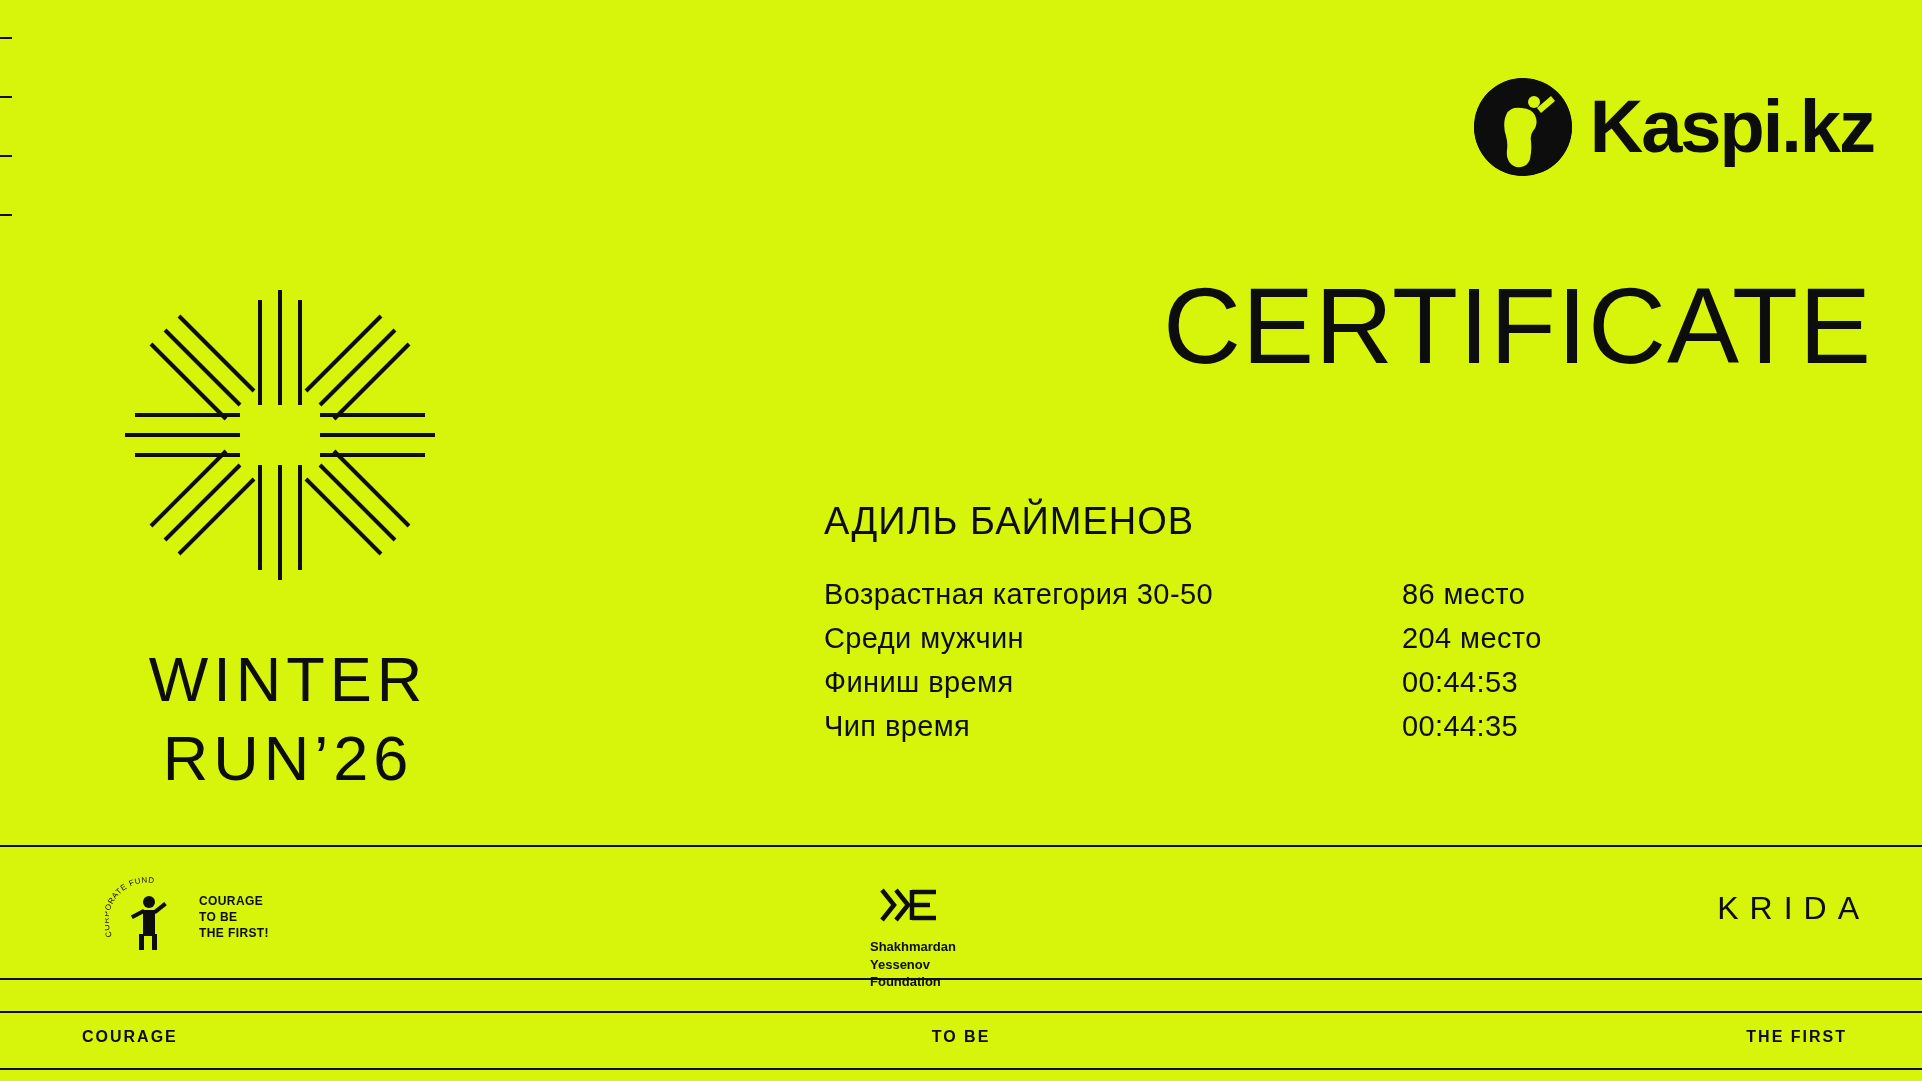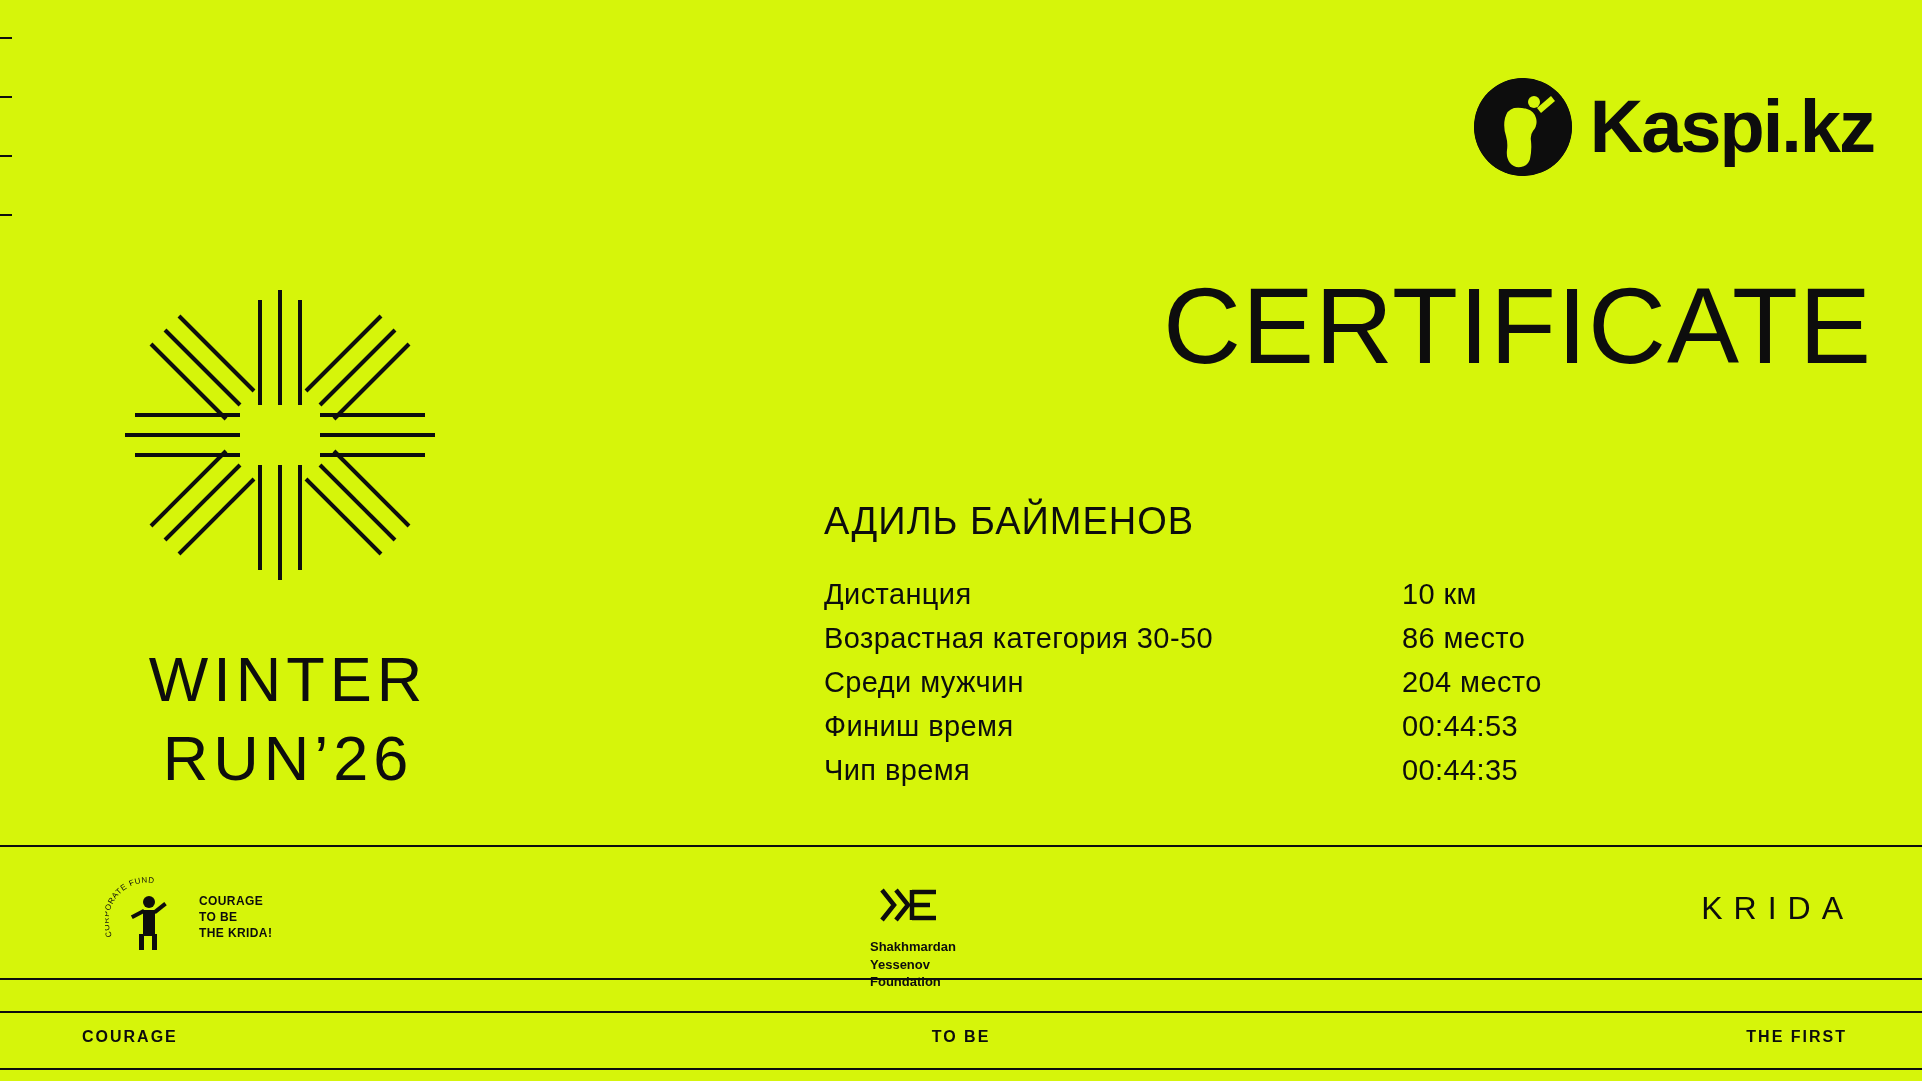--- a/index.html
+++ b/index.html
@@ -250,10 +250,6 @@
   <div class="recipient">АДИЛЬ БАЙМЕНОВ</div>
 
   <div class="stats">
-    <div class="stat-row">
-      <div class="stat-label">Дистанция</div>
-      <div class="stat-value">10 км</div>
-    </div>
     <div class="stat-row">
       <div class="stat-label">Возрастная категория 30-50</div>
       <div class="stat-value">86 место</div>

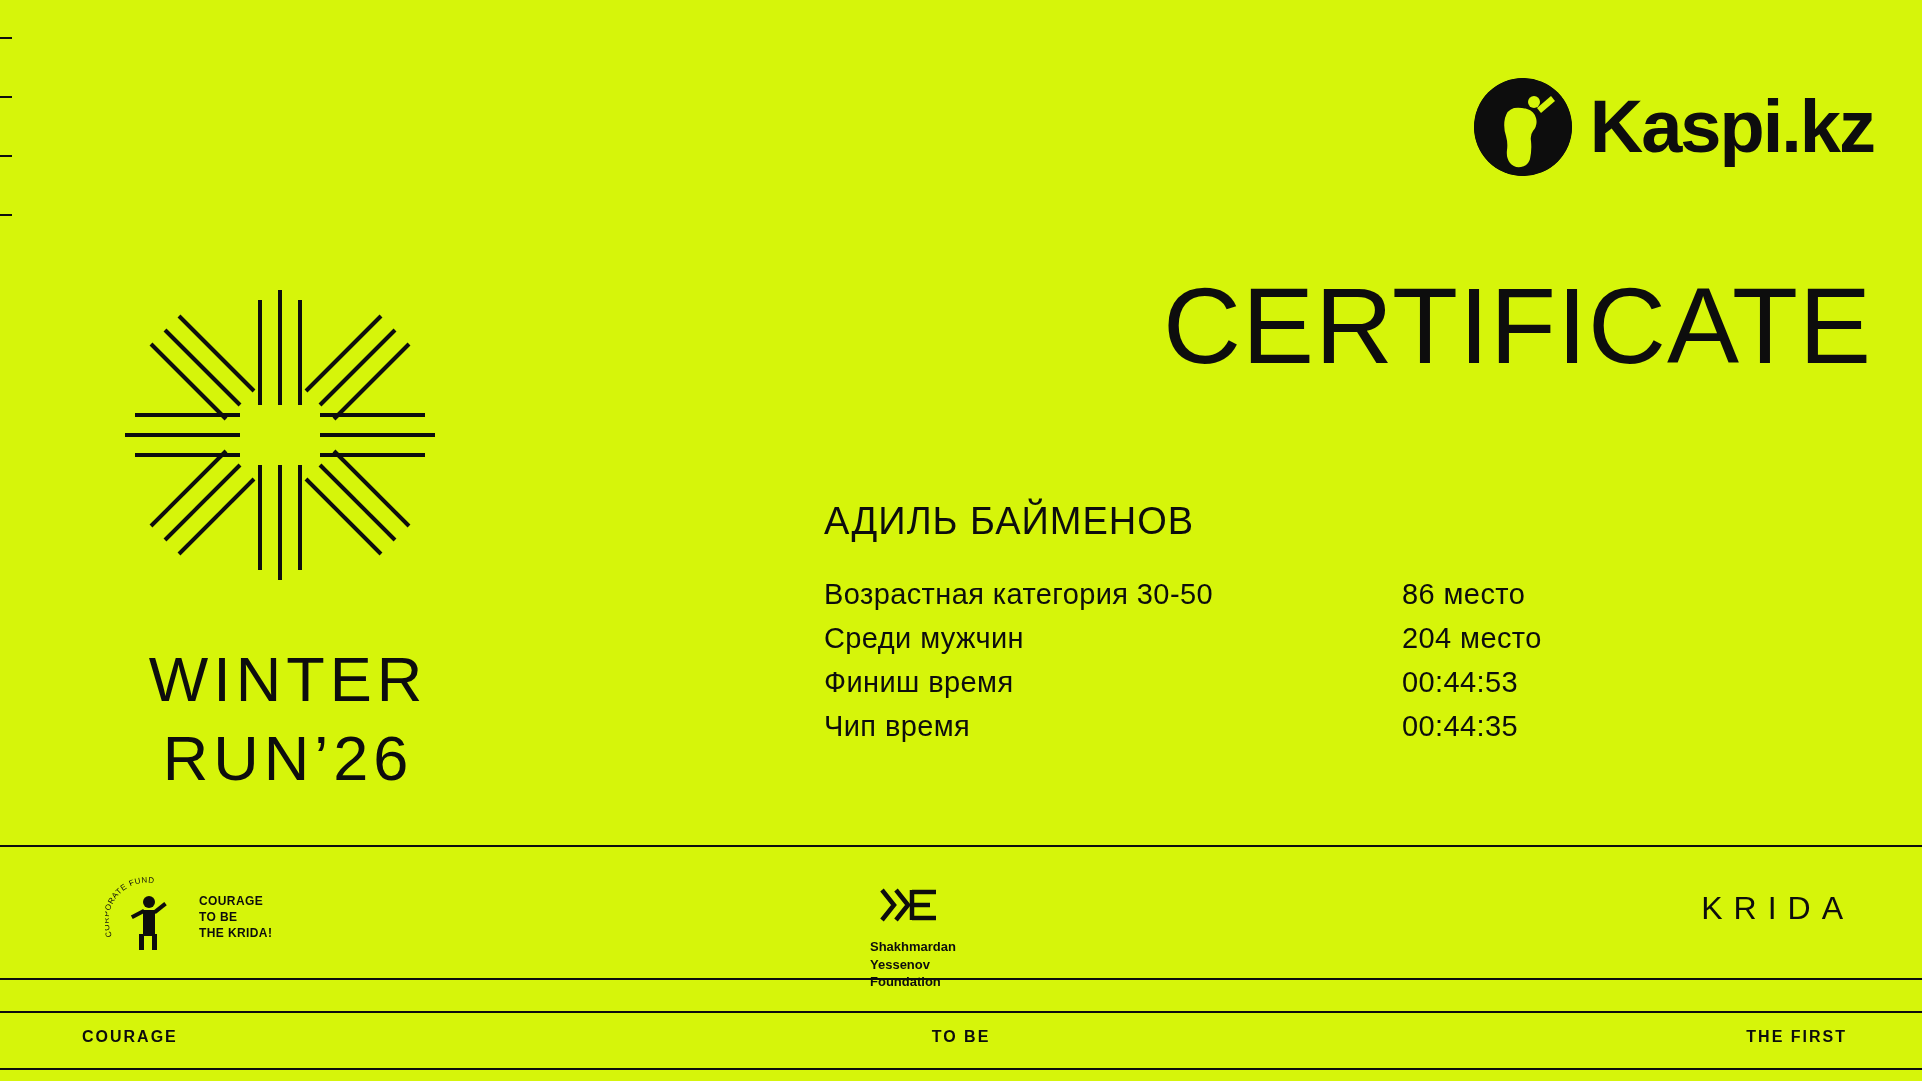--- a/index.html
+++ b/index.html
@@ -158,7 +158,7 @@
     line-height: 1.35;
     font-weight: bold;
   }
-  .partner.krida { right: 68px; top: 28px; margin-left: 24px; }
+  .partner.krida { right: 52px; top: 28px; margin-left: 24px; }
   .krida-word {
     font-size: 32px;
     letter-spacing: 11px;

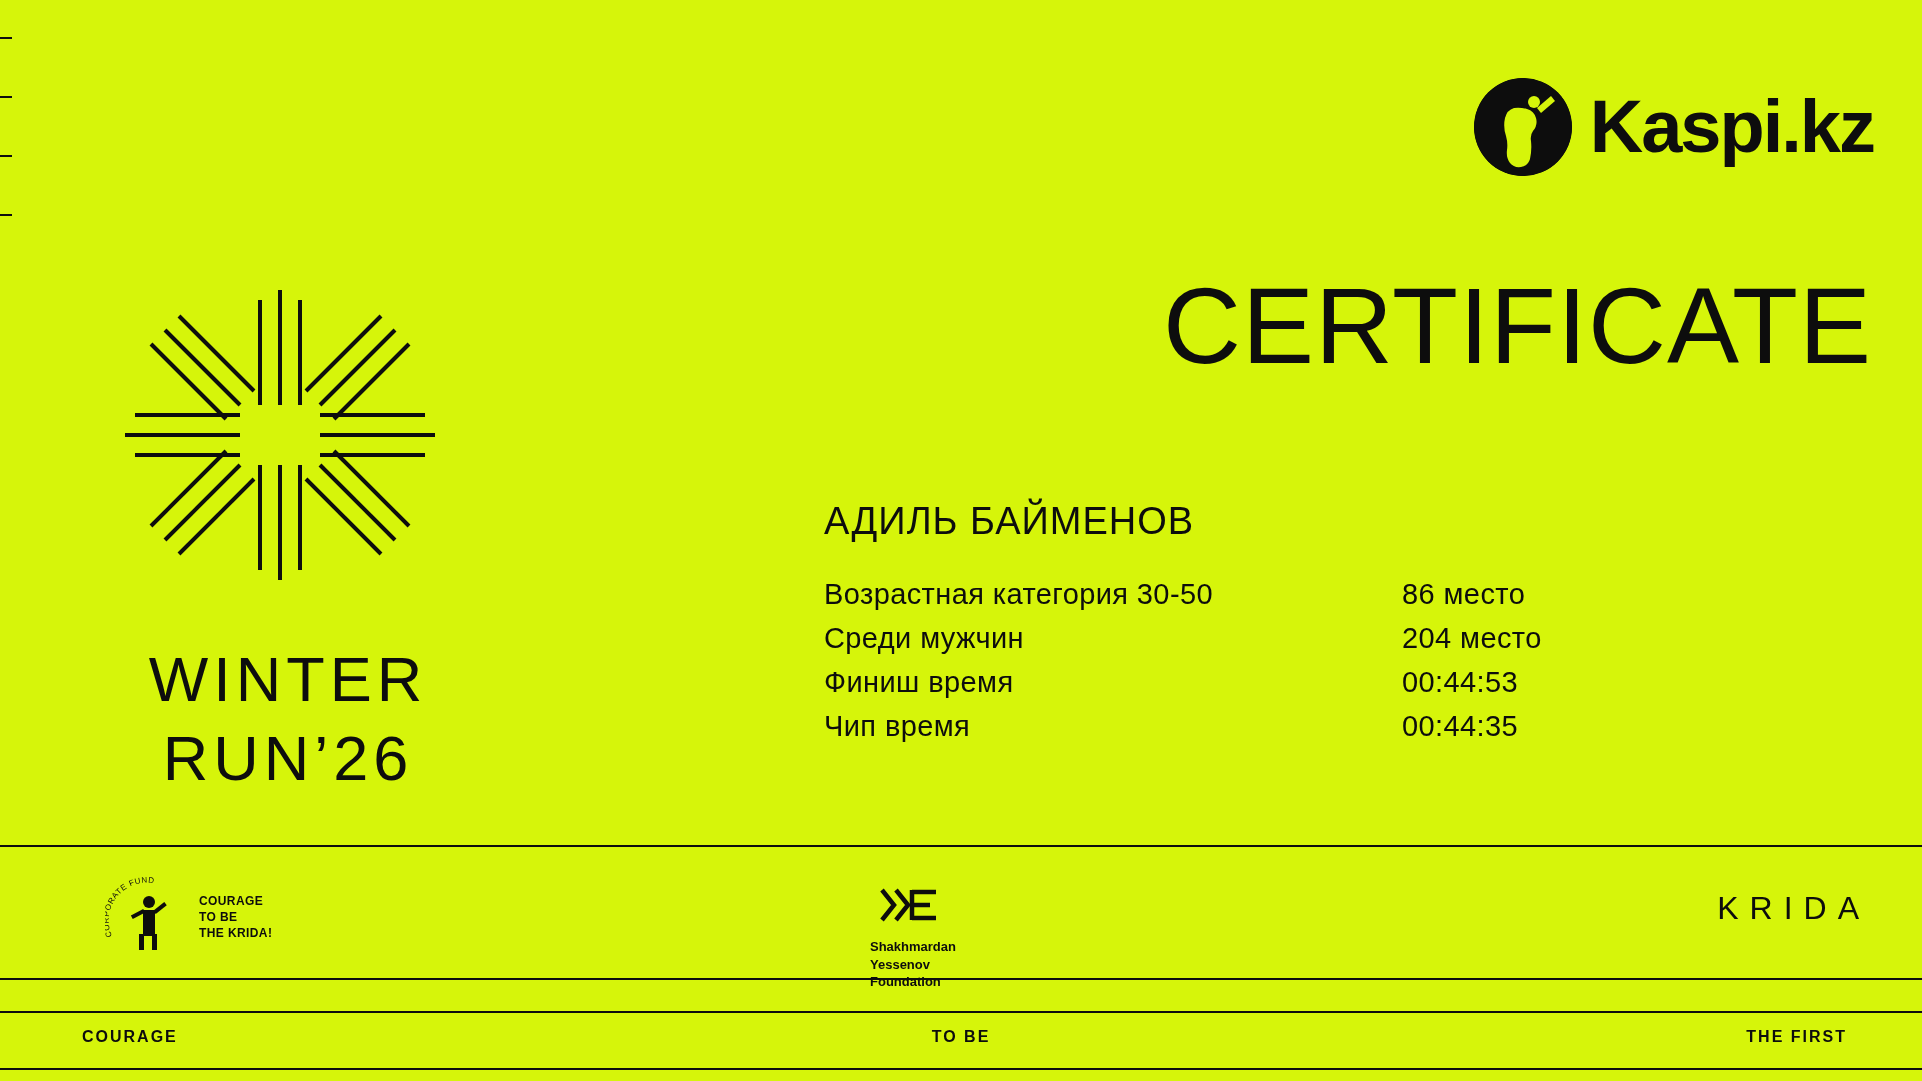--- a/index.html
+++ b/index.html
@@ -290,7 +290,7 @@
       <div class="corporate-text">
         <div>COURAGE</div>
         <div>TO BE</div>
-        <div>THE KRIDA!</div>
+        <div>THE FIRST!</div>
       </div>
     </div>
 

